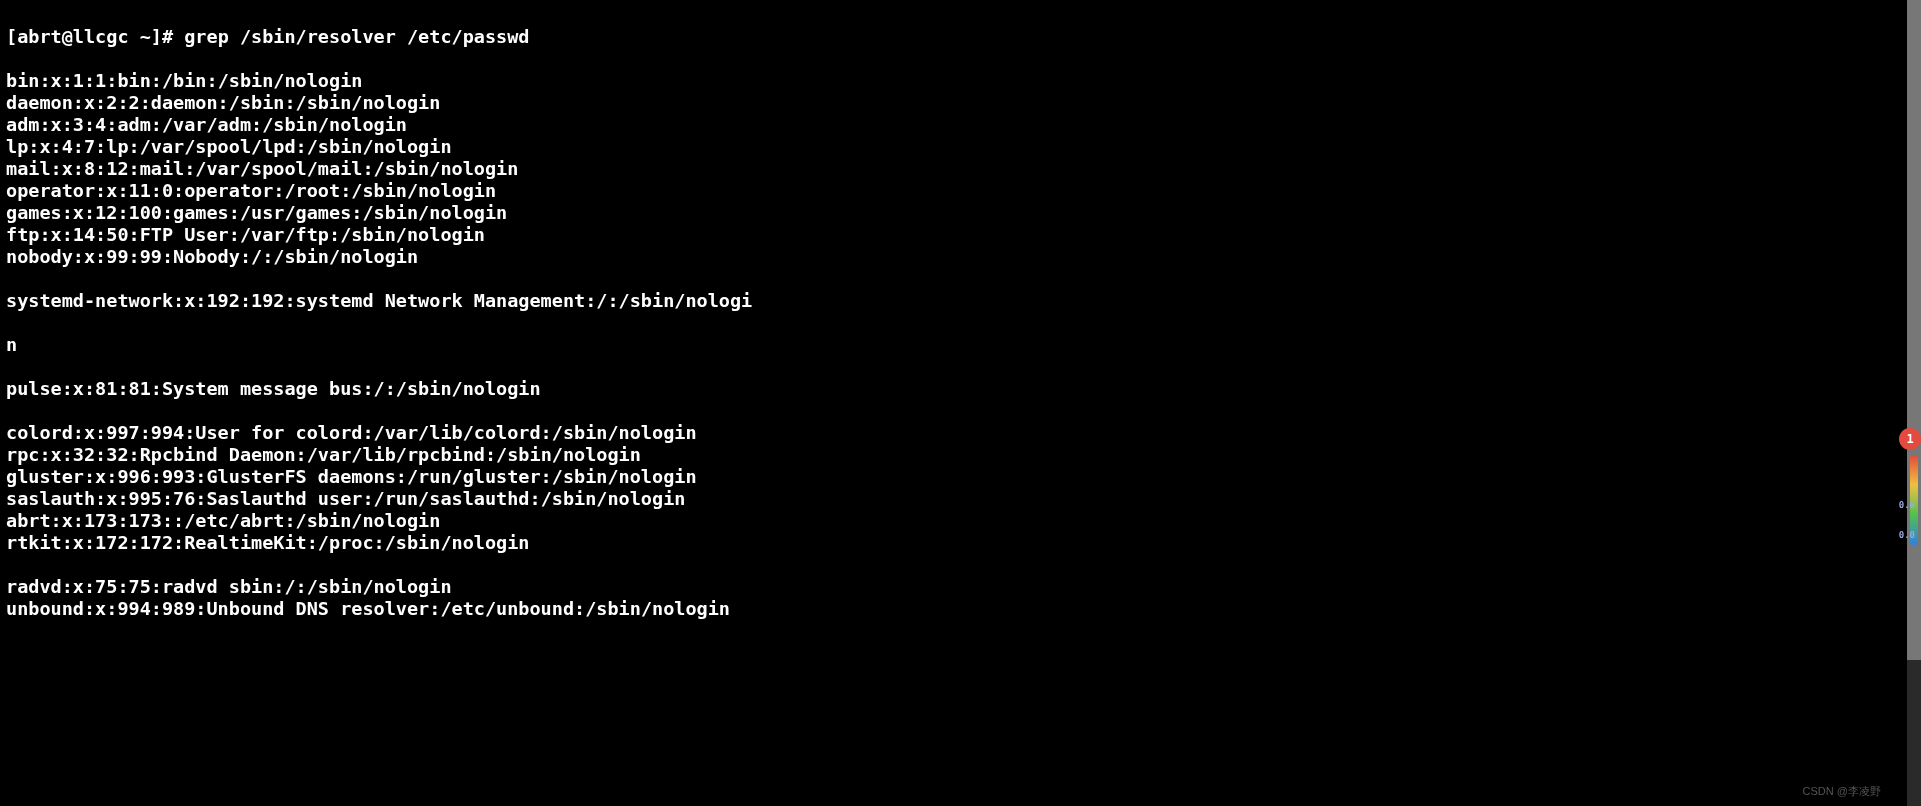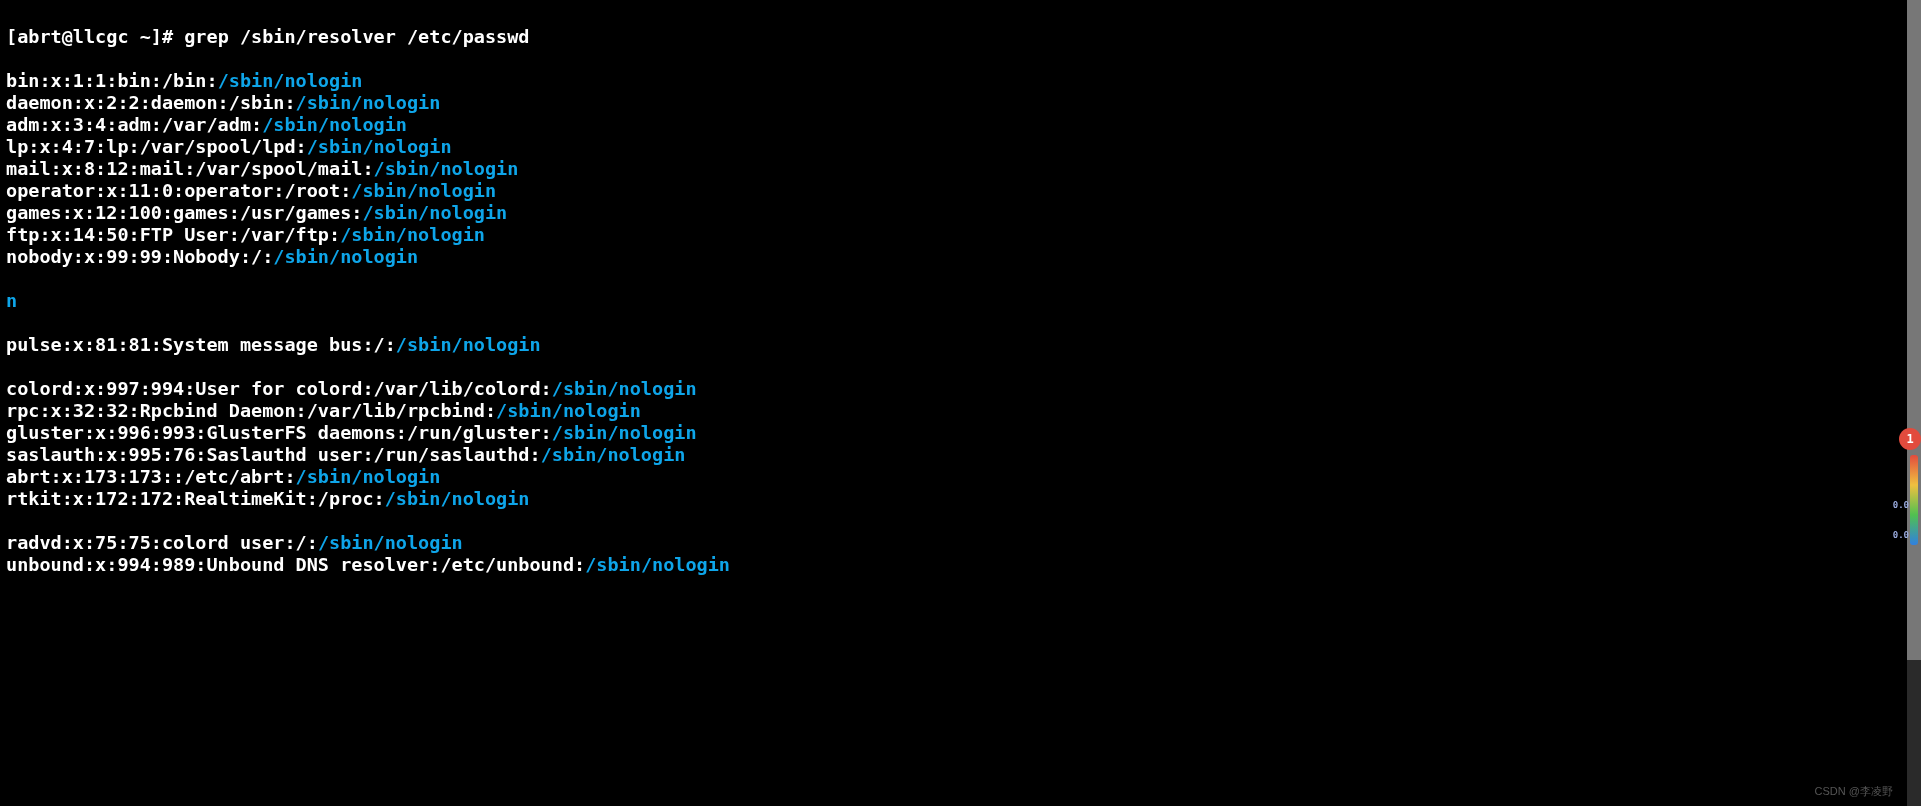--- a/index.html
+++ b/index.html
@@ -4,7 +4,7 @@
 <style>
   html,body{margin:0;padding:0;background:#000;color:#fff;font-family:"DejaVu Sans Mono","Courier New",monospace;font-size:18.5px;line-height:22px;font-weight:bold;width:1921px;height:806px;overflow:hidden;}
   .term{padding:4px 6px;white-space:pre;}
-  .hl{color:#0ea5e9;}
+  .hl{color:#ffffff;}
   .line span{letter-spacing:0px;}
   .scrolltrack{position:absolute;right:0;top:0;width:14px;height:806px;background:#2a2a2a;}
   .scrollthumb{position:absolute;right:0;top:0;width:14px;height:660px;background:#777;}

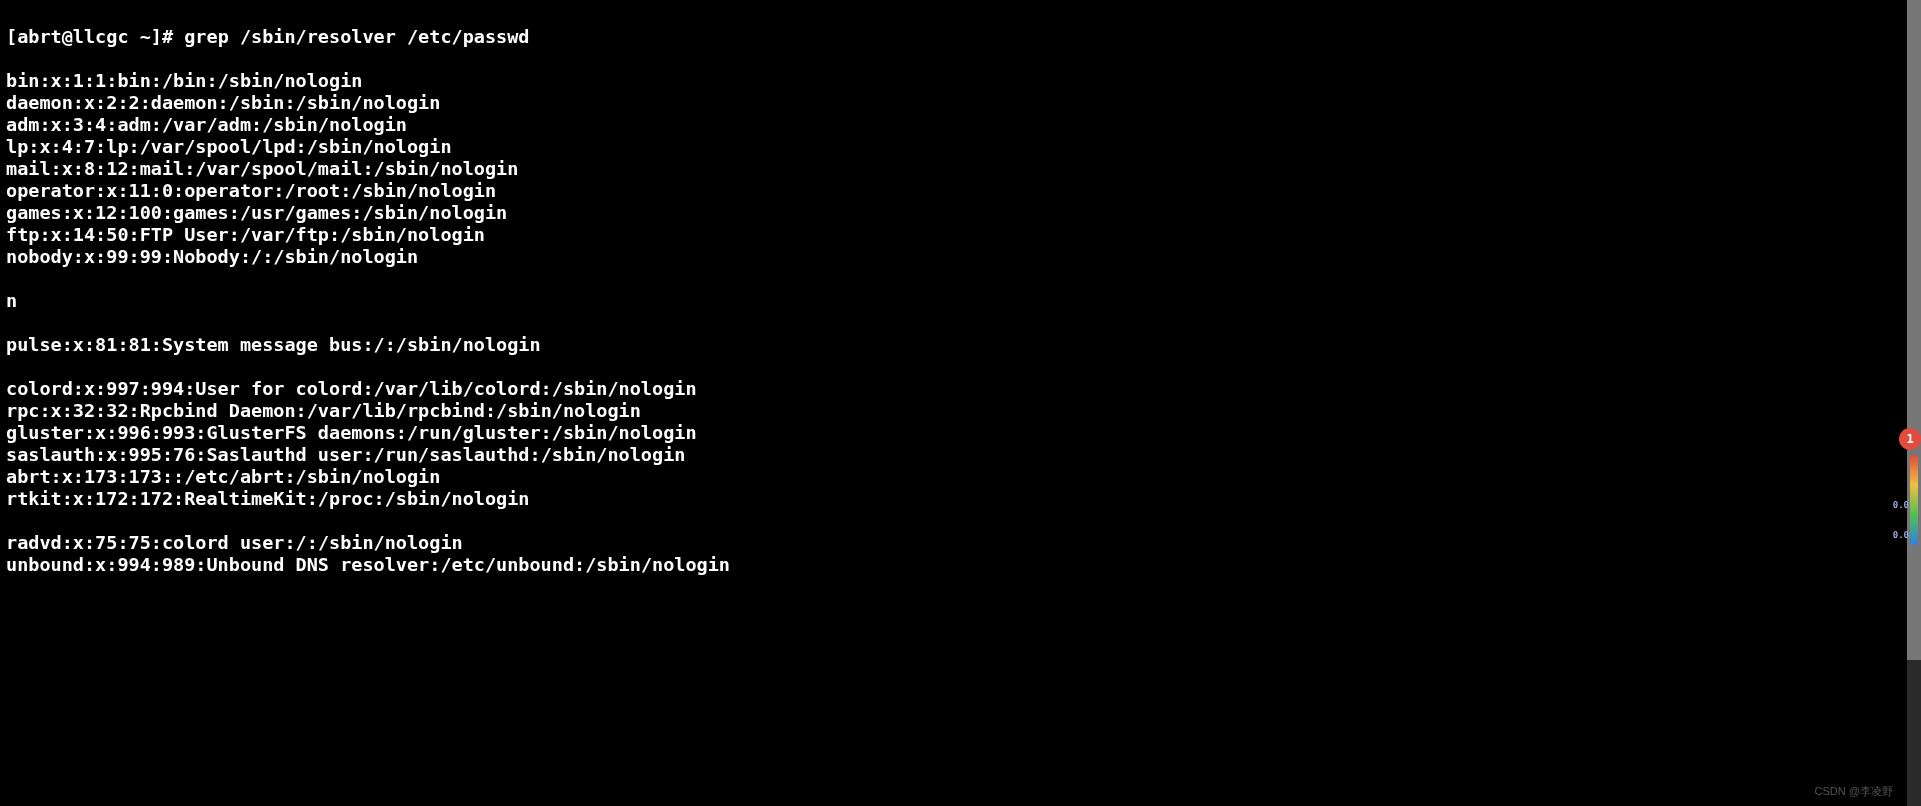--- a/index.html
+++ b/index.html
@@ -19,6 +19,7 @@
 <div class="term">
 <div class="line"><span>[abrt@llcgc ~]# </span><span>grep /sbin/resolver /etc/passwd</span></div>
 <div id="block1"><div class="line"><span>bin:x:1:1:bin:/bin:</span><span class="hl">/sbin/nologin</span></div><div class="line"><span>daemon:x:2:2:daemon:/sbin:</span><span class="hl">/sbin/nologin</span></div><div class="line"><span>adm:x:3:4:adm:/var/adm:</span><span class="hl">/sbin/nologin</span></div><div class="line"><span>lp:x:4:7:lp:/var/spool/lpd:</span><span class="hl">/sbin/nologin</span></div><div class="line"><span>mail:x:8:12:mail:/var/spool/mail:</span><span class="hl">/sbin/nologin</span></div><div class="line"><span>operator:x:11:0:operator:/root:</span><span class="hl">/sbin/nologin</span></div><div class="line"><span>games:x:12:100:games:/usr/games:</span><span class="hl">/sbin/nologin</span></div><div class="line"><span>ftp:x:14:50:FTP User:/var/ftp:</span><span class="hl">/sbin/nologin</span></div><div class="line"><span>nobody:x:99:99:Nobody:/:</span><span class="hl">/sbin/nologin</span></div></div>
+<div class="line"><span>systemd-network:x:192:192:systemd Network Management:/:</span><span class="hl">/sbin/nologi</span></div>
 <div class="line"><span class="hl">n</span></div>
 <div id="block2"><div class="line"><span>pulse:x:81:81:System message bus:/:</span><span class="hl">/sbin/nologin</span></div></div>
 <div id="block3"><div class="line"><span>colord:x:997:994:User for colord:/var/lib/colord:</span><span class="hl">/sbin/nologin</span></div><div class="line"><span>rpc:x:32:32:Rpcbind Daemon:/var/lib/rpcbind:</span><span class="hl">/sbin/nologin</span></div><div class="line"><span>gluster:x:996:993:GlusterFS daemons:/run/gluster:</span><span class="hl">/sbin/nologin</span></div><div class="line"><span>saslauth:x:995:76:Saslauthd user:/run/saslauthd:</span><span class="hl">/sbin/nologin</span></div><div class="line"><span>abrt:x:173:173::/etc/abrt:</span><span class="hl">/sbin/nologin</span></div><div class="line"><span>rtkit:x:172:172:RealtimeKit:/proc:</span><span class="hl">/sbin/nologin</span></div></div>

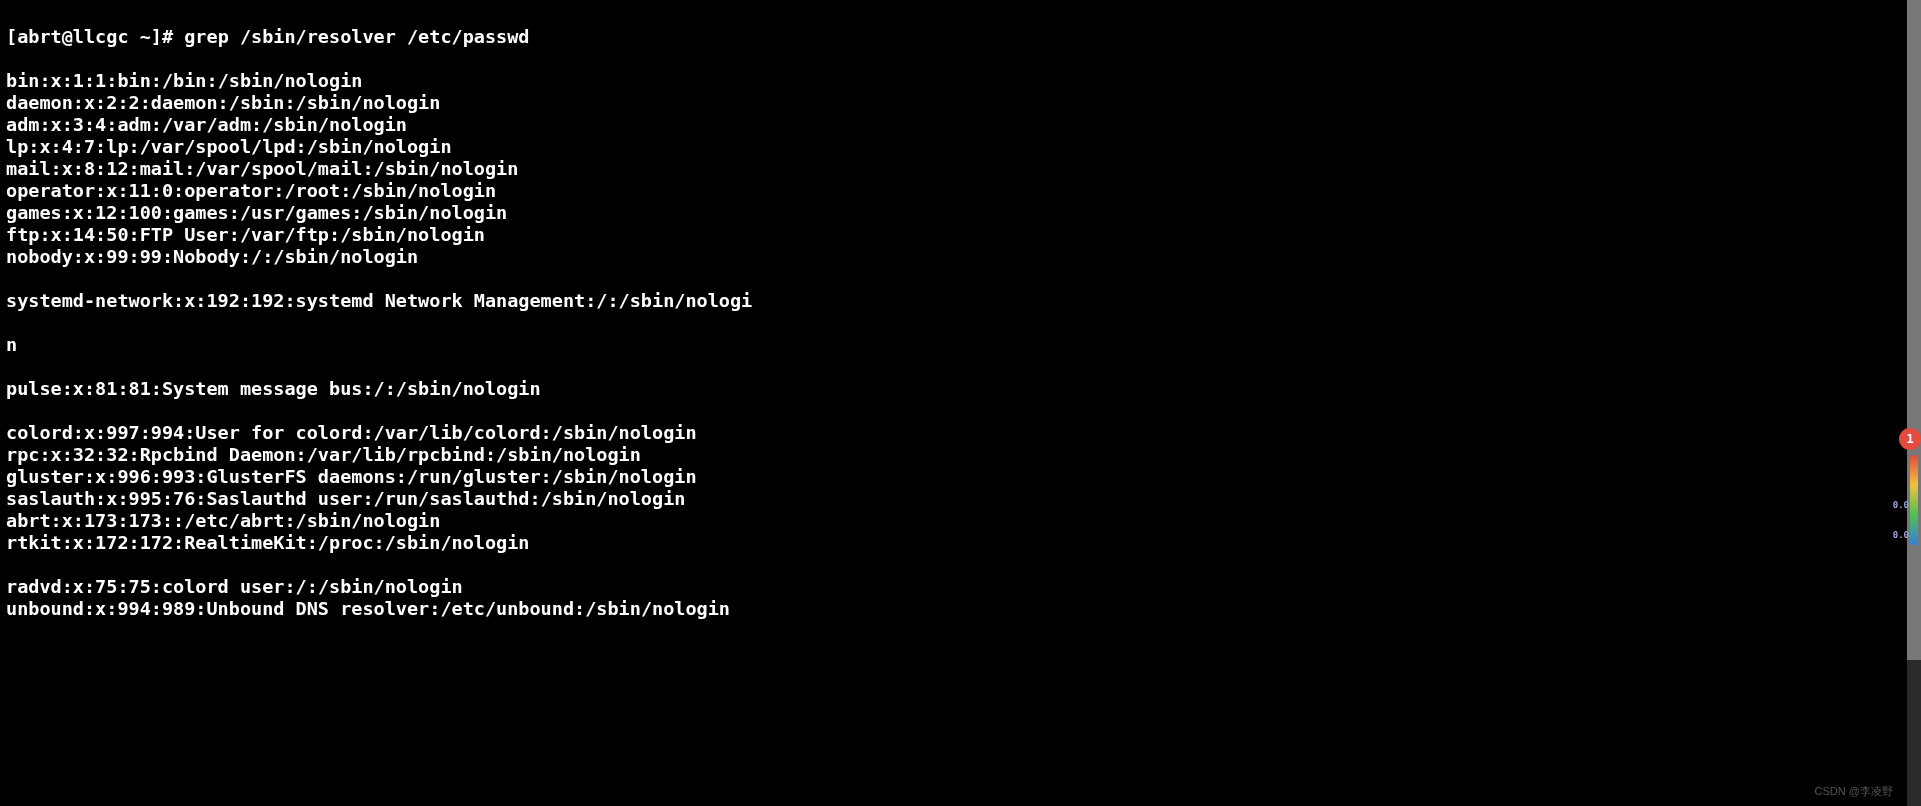--- a/index.html
+++ b/index.html
@@ -10,7 +10,7 @@
   .scrollthumb{position:absolute;right:0;top:0;width:14px;height:660px;background:#777;}
   .badge{position:absolute;right:0;top:428px;width:22px;height:22px;border-radius:11px;background:#e24b3d;color:#fff;font-size:12px;font-weight:bold;display:flex;align-items:center;justify-content:center;}
   .gradbar{position:absolute;right:3px;top:455px;width:8px;height:90px;background:linear-gradient(#e24b3d,#f0c040,#50c050,#3080e0);border-radius:3px;}
-  .tiny{position:absolute;right:12px;font-size:9px;color:#9ad;line-height:10px;text-align:right;}
+  .tiny{position:absolute;right:6px;font-size:9px;color:#9ad;line-height:10px;text-align:right;}
   .watermark{position:absolute;right:28px;bottom:4px;font-size:11px;color:#555;font-weight:normal;font-family:sans-serif;}
 </style>
 </head>

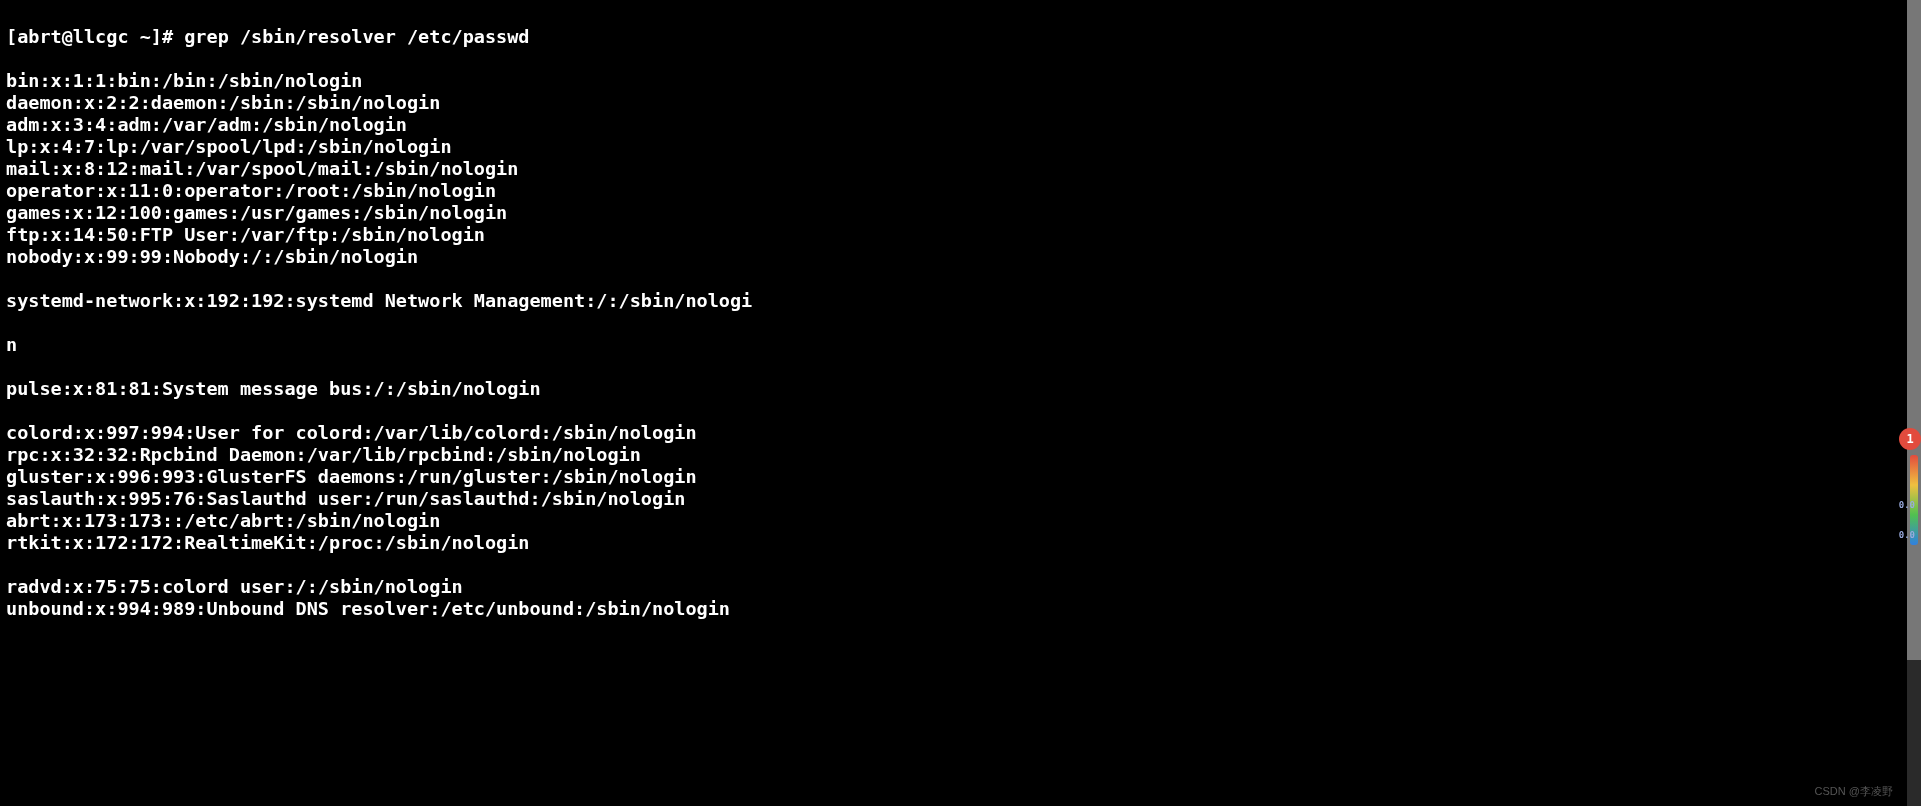--- a/index.html
+++ b/index.html
@@ -23,7 +23,7 @@
 <div class="line"><span class="hl">n</span></div>
 <div id="block2"><div class="line"><span>pulse:x:81:81:System message bus:/:</span><span class="hl">/sbin/nologin</span></div></div>
 <div id="block3"><div class="line"><span>colord:x:997:994:User for colord:/var/lib/colord:</span><span class="hl">/sbin/nologin</span></div><div class="line"><span>rpc:x:32:32:Rpcbind Daemon:/var/lib/rpcbind:</span><span class="hl">/sbin/nologin</span></div><div class="line"><span>gluster:x:996:993:GlusterFS daemons:/run/gluster:</span><span class="hl">/sbin/nologin</span></div><div class="line"><span>saslauth:x:995:76:Saslauthd user:/run/saslauthd:</span><span class="hl">/sbin/nologin</span></div><div class="line"><span>abrt:x:173:173::/etc/abrt:</span><span class="hl">/sbin/nologin</span></div><div class="line"><span>rtkit:x:172:172:RealtimeKit:/proc:</span><span class="hl">/sbin/nologin</span></div></div>
-<div id="block4"><div class="line"><span>radvd:x:75:75:colord user:/:</span><span class="hl">/sbin/nologin</span></div><div class="line"><span>unbound:x:994:989:Unbound DNS resolver:/etc/unbound:</span><span class="hl">/sbin/nologin</span></div></div>
+<div id="block4"><div class="line"><span>radvd:x:75:75:radvd sbin:/:</span><span class="hl">/sbin/nologin</span></div><div class="line"><span>unbound:x:994:989:Unbound DNS resolver:/etc/unbound:</span><span class="hl">/sbin/nologin</span></div></div>
 
 </div>
 

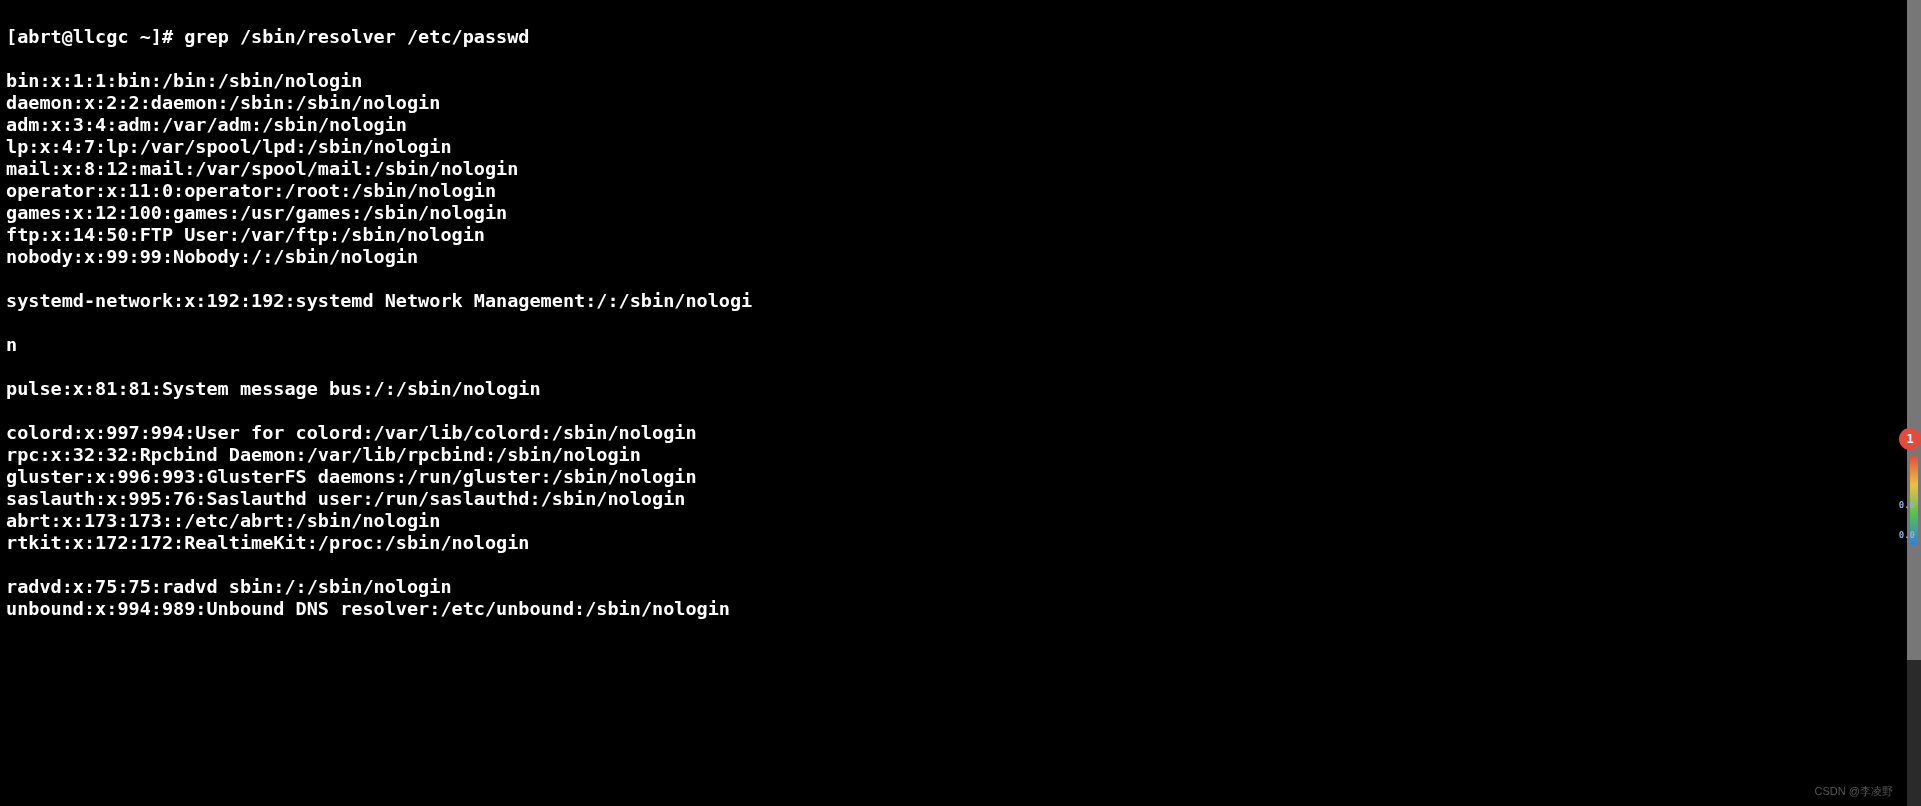--- a/index.html
+++ b/index.html
@@ -11,7 +11,7 @@
   .badge{position:absolute;right:0;top:428px;width:22px;height:22px;border-radius:11px;background:#e24b3d;color:#fff;font-size:12px;font-weight:bold;display:flex;align-items:center;justify-content:center;}
   .gradbar{position:absolute;right:3px;top:455px;width:8px;height:90px;background:linear-gradient(#e24b3d,#f0c040,#50c050,#3080e0);border-radius:3px;}
   .tiny{position:absolute;right:6px;font-size:9px;color:#9ad;line-height:10px;text-align:right;}
-  .watermark{position:absolute;right:28px;bottom:4px;font-size:11px;color:#555;font-weight:normal;font-family:sans-serif;}
+  .watermark{position:absolute;right:40px;bottom:4px;font-size:11px;color:#555;font-weight:normal;font-family:sans-serif;}
 </style>
 </head>
 <body>

